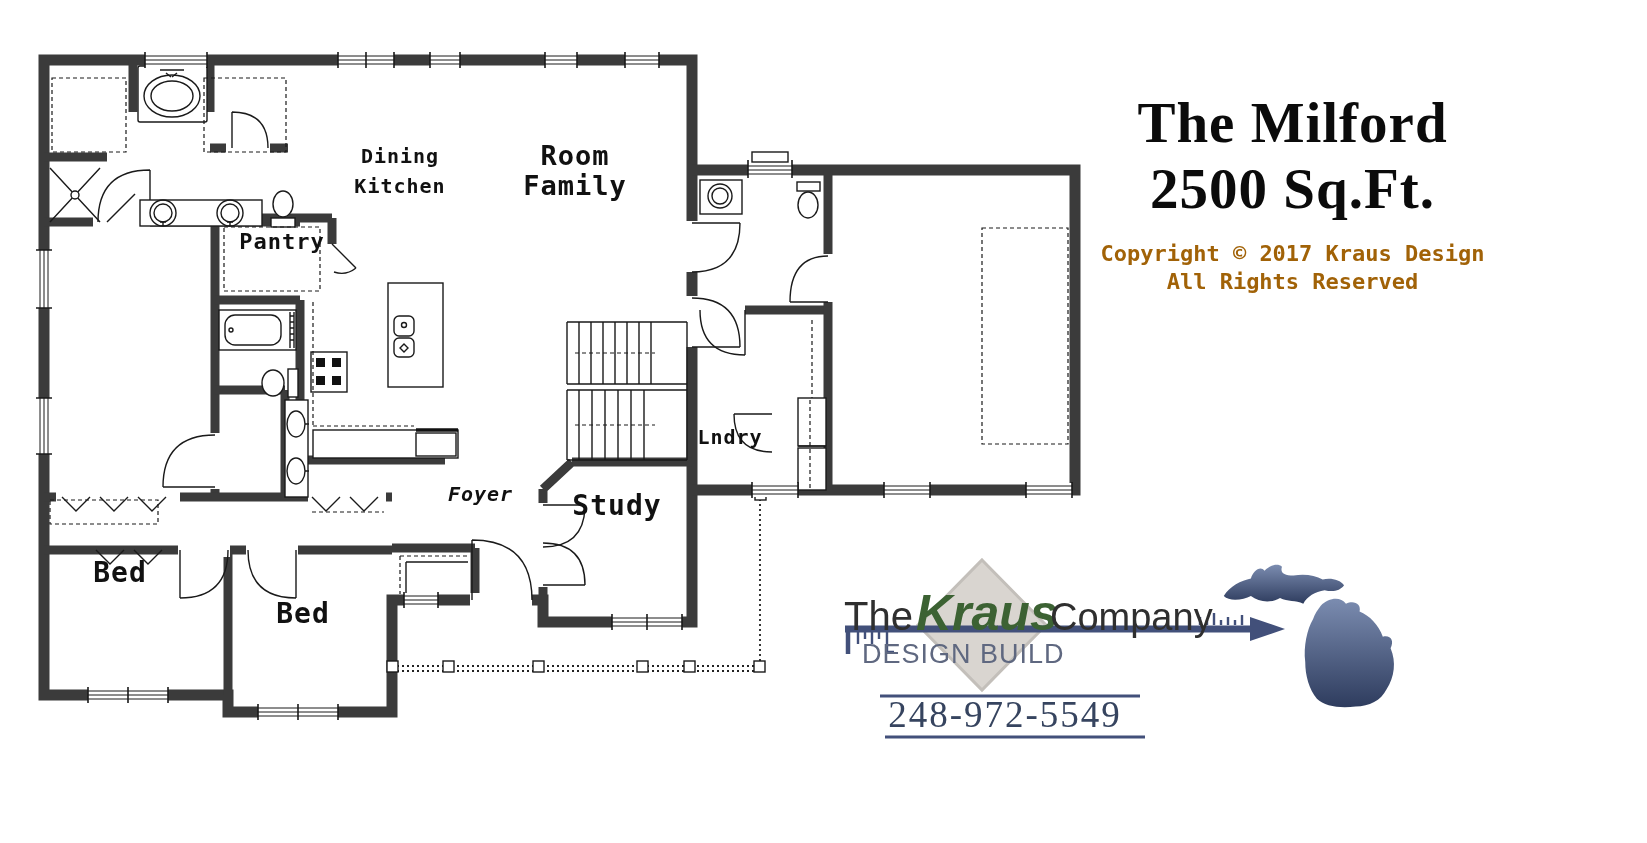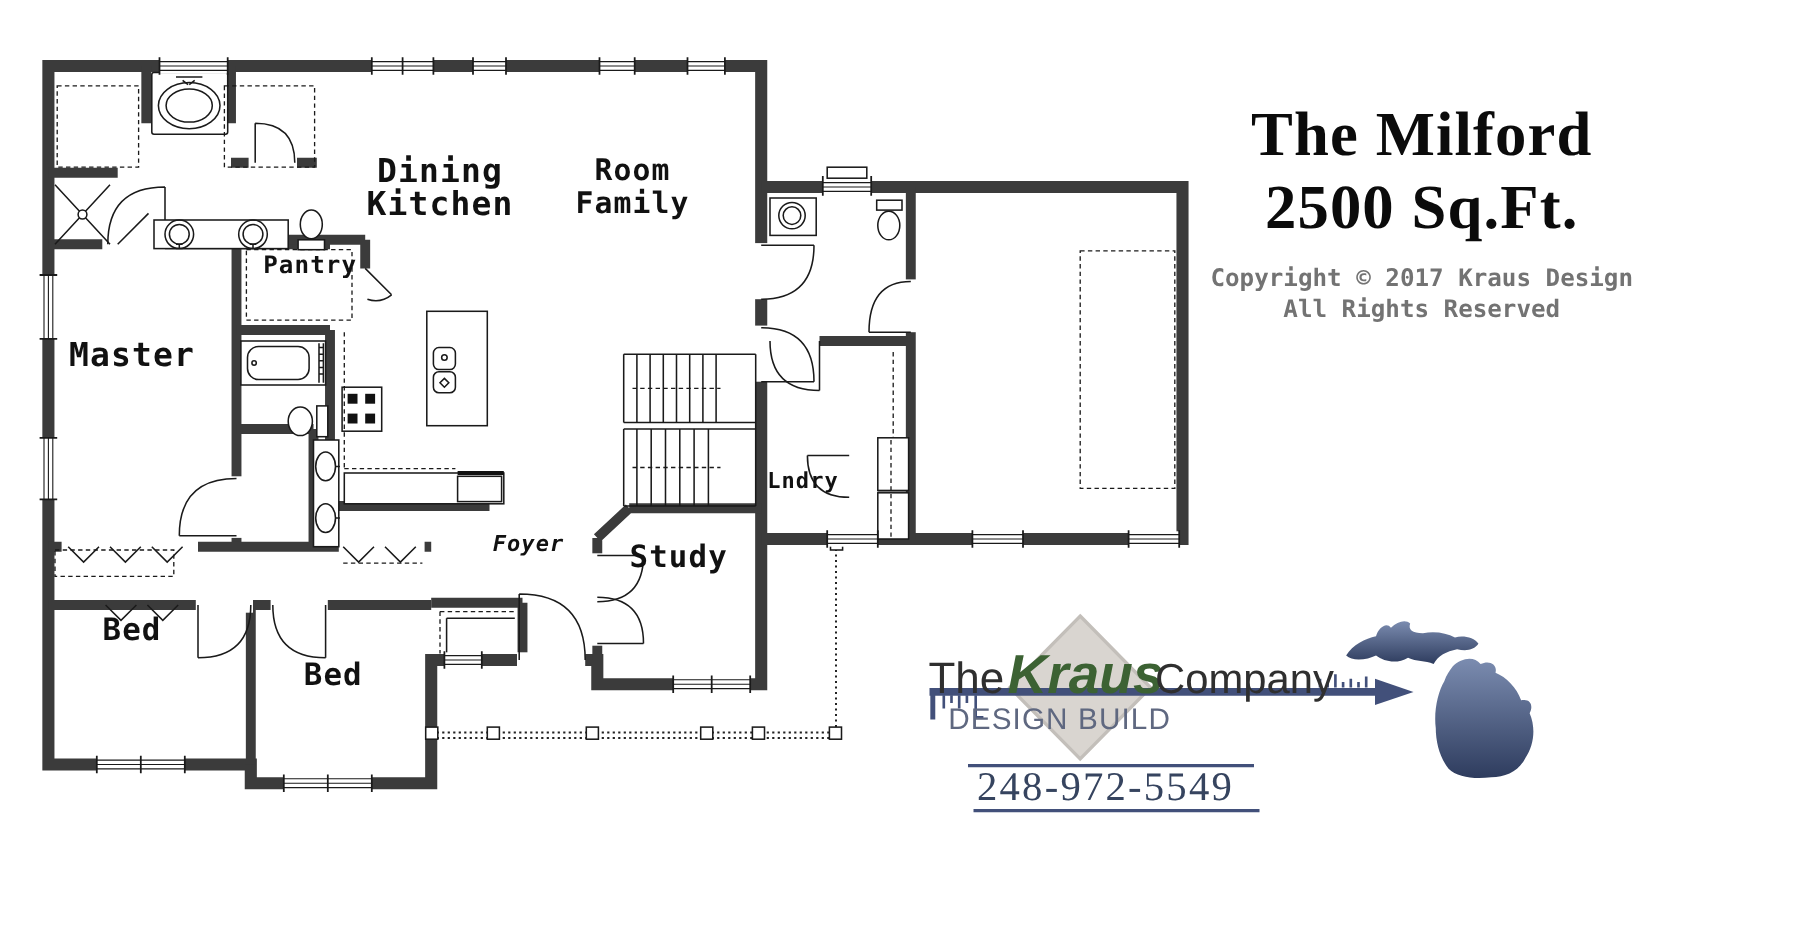--- a/index.html
+++ b/index.html
@@ -267,7 +267,7 @@
     </g>
   </svg>
 
-  <div class="room" style="left:305px;top:141px;width:190px;font-size:30px;line-height:30px;">
+  <div class="room" style="left:305px;top:141px;width:190px;font-size:20px;line-height:30px;">
     <span class="l">Dining</span>
     <span class="l">Kitchen</span>
   </div>

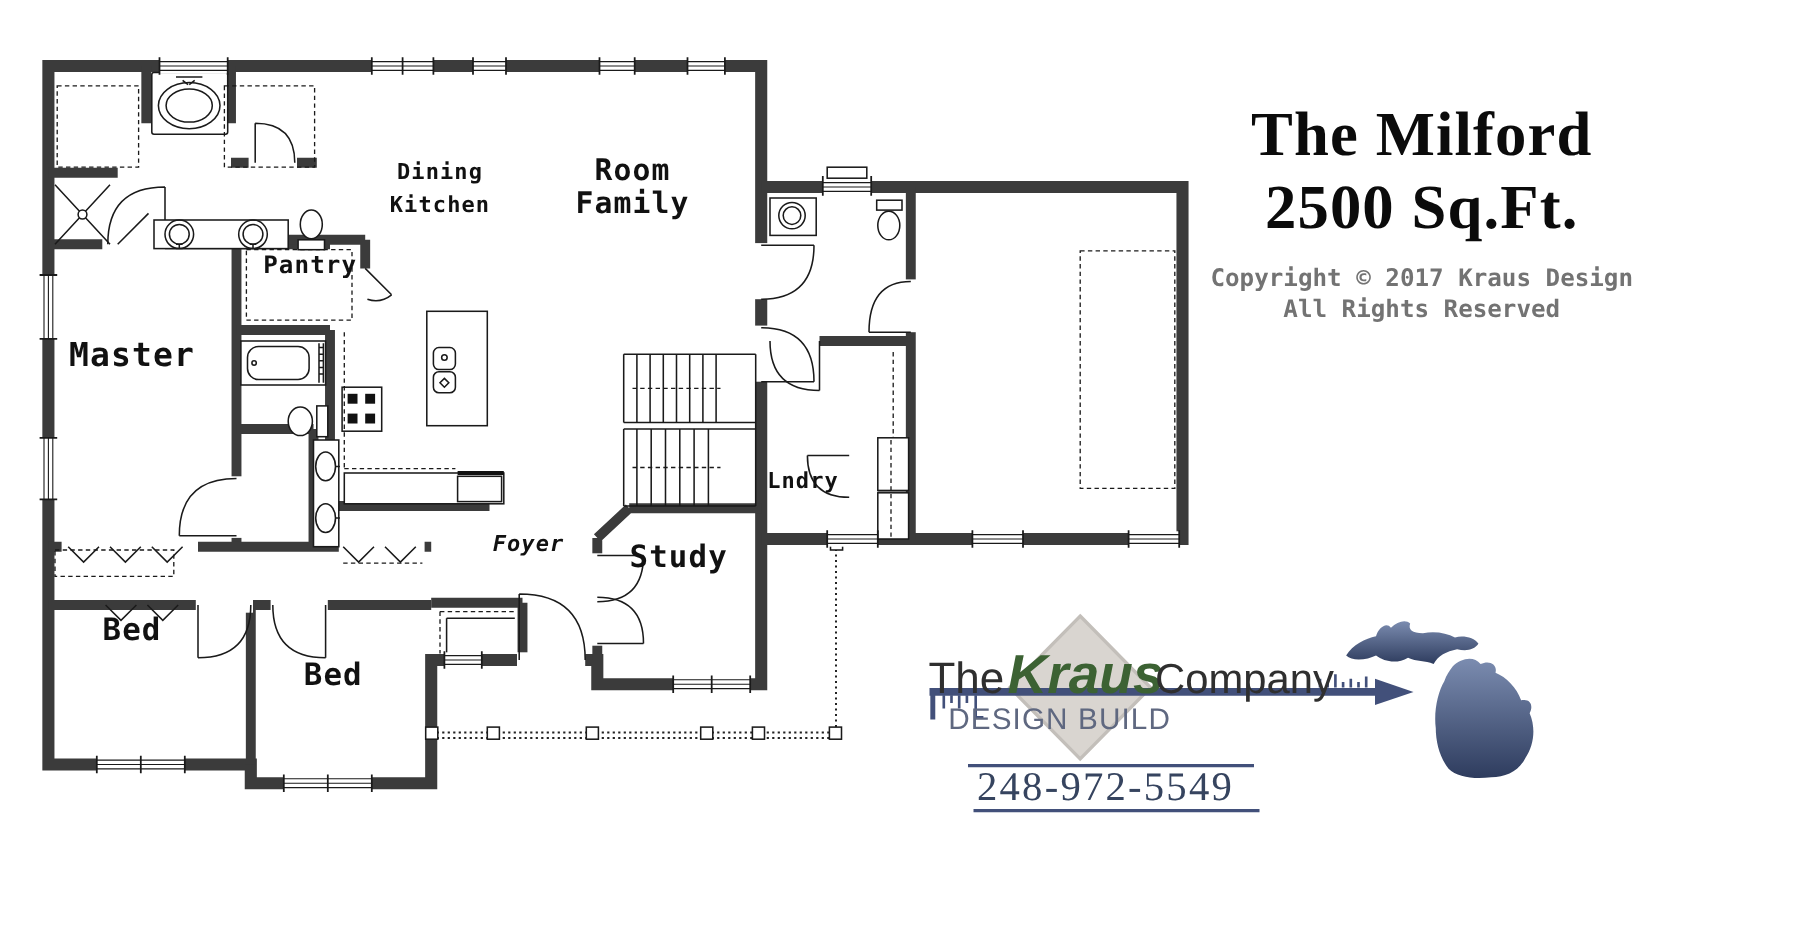--- a/index.html
+++ b/index.html
@@ -13,7 +13,7 @@
   #title-line1,#title-line2{font-family:Liberation Serif, serif;font-weight:bold;color:#0b0b0b;
         font-size:57px;line-height:66px;letter-spacing:1px;}
   #copyright{margin-top:18px;font-family:"DejaVu Sans Mono",monospace;font-weight:bold;
-        color:#737373;font-size:22px;line-height:28px;}
+        color:#a16207;font-size:22px;line-height:28px;}
   .brand-the,.brand-company{font-family:"Liberation Sans",sans-serif;fill:#2f2f2f;}
   .brand-kraus{font-family:"Liberation Sans",sans-serif;font-weight:bold;font-style:italic;}
   .brand-tag{font-family:"Liberation Sans",sans-serif;}

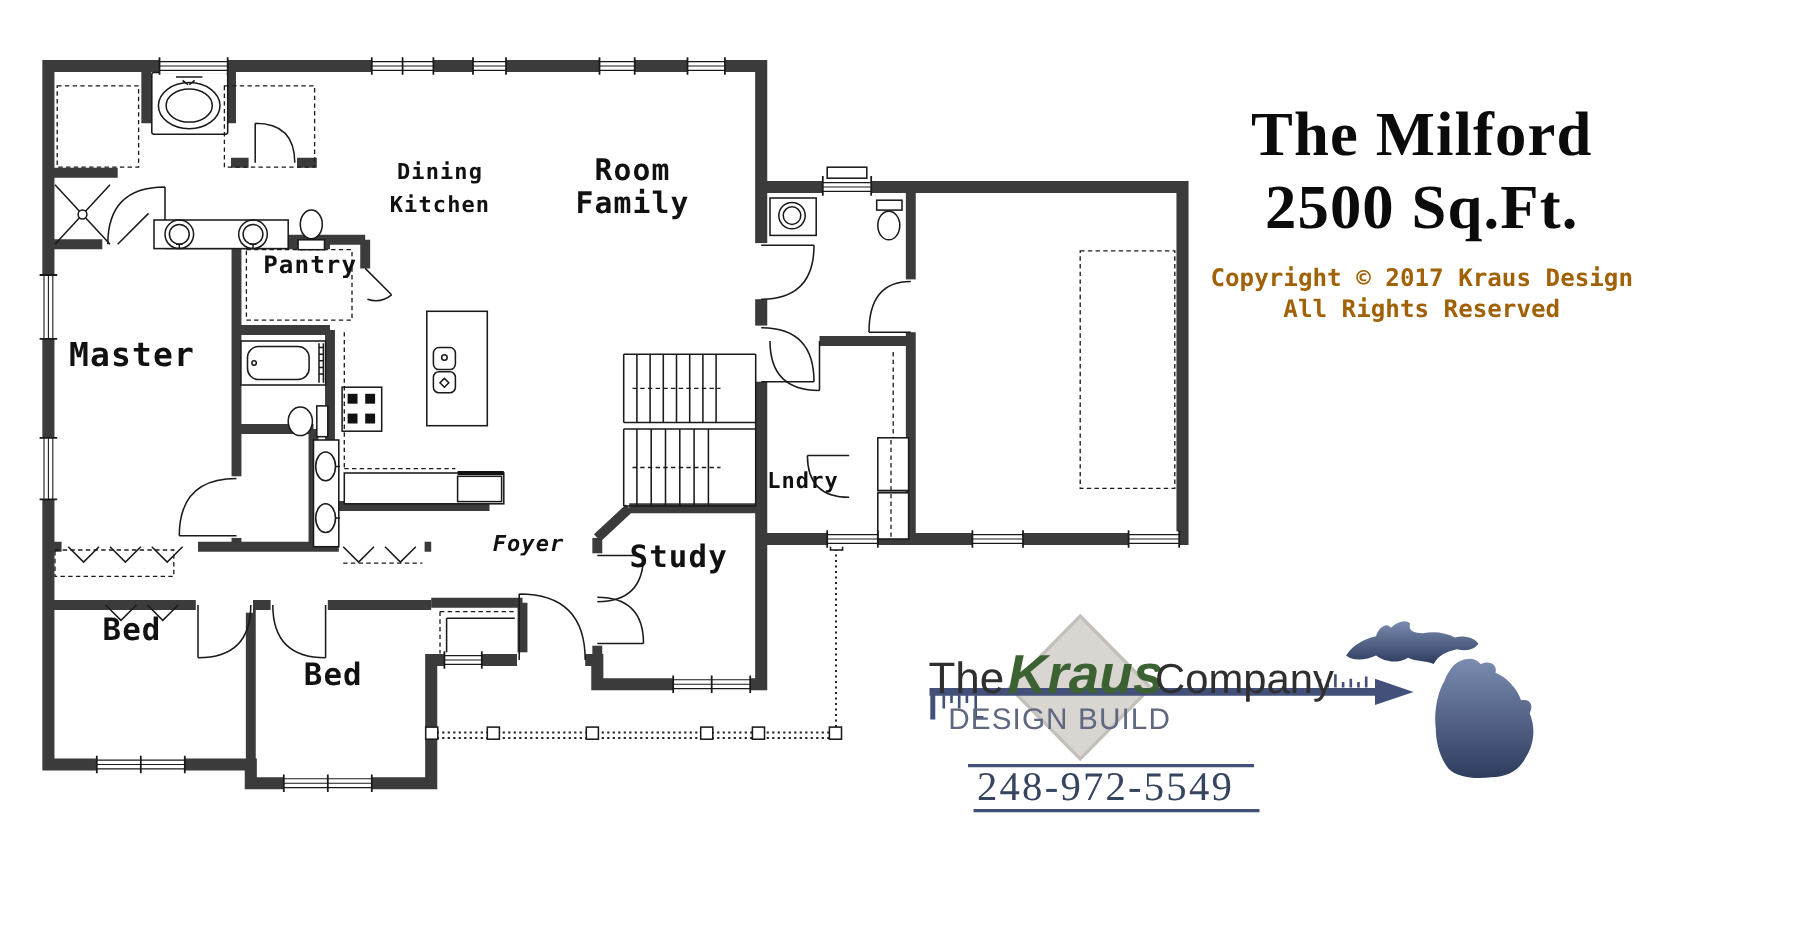--- a/index.html
+++ b/index.html
@@ -276,7 +276,6 @@
     <span class="l">Family</span>
   </div>
   <div class="room" style="left:230px;top:229px;width:104px;font-size:22px;">Pantry</div>
-  <div class="room" style="left:40px;top:306px;width:160px;font-size:30px;">Master</div>
   <div class="room" style="left:696px;top:425px;width:68px;font-size:20px;">Lndry</div>
   <div class="room" style="left:418px;top:482px;width:125px;font-size:20px;font-style:italic;">Foyer</div>
   <div class="room" style="left:556px;top:489px;width:122px;font-size:28px;">Study</div>

